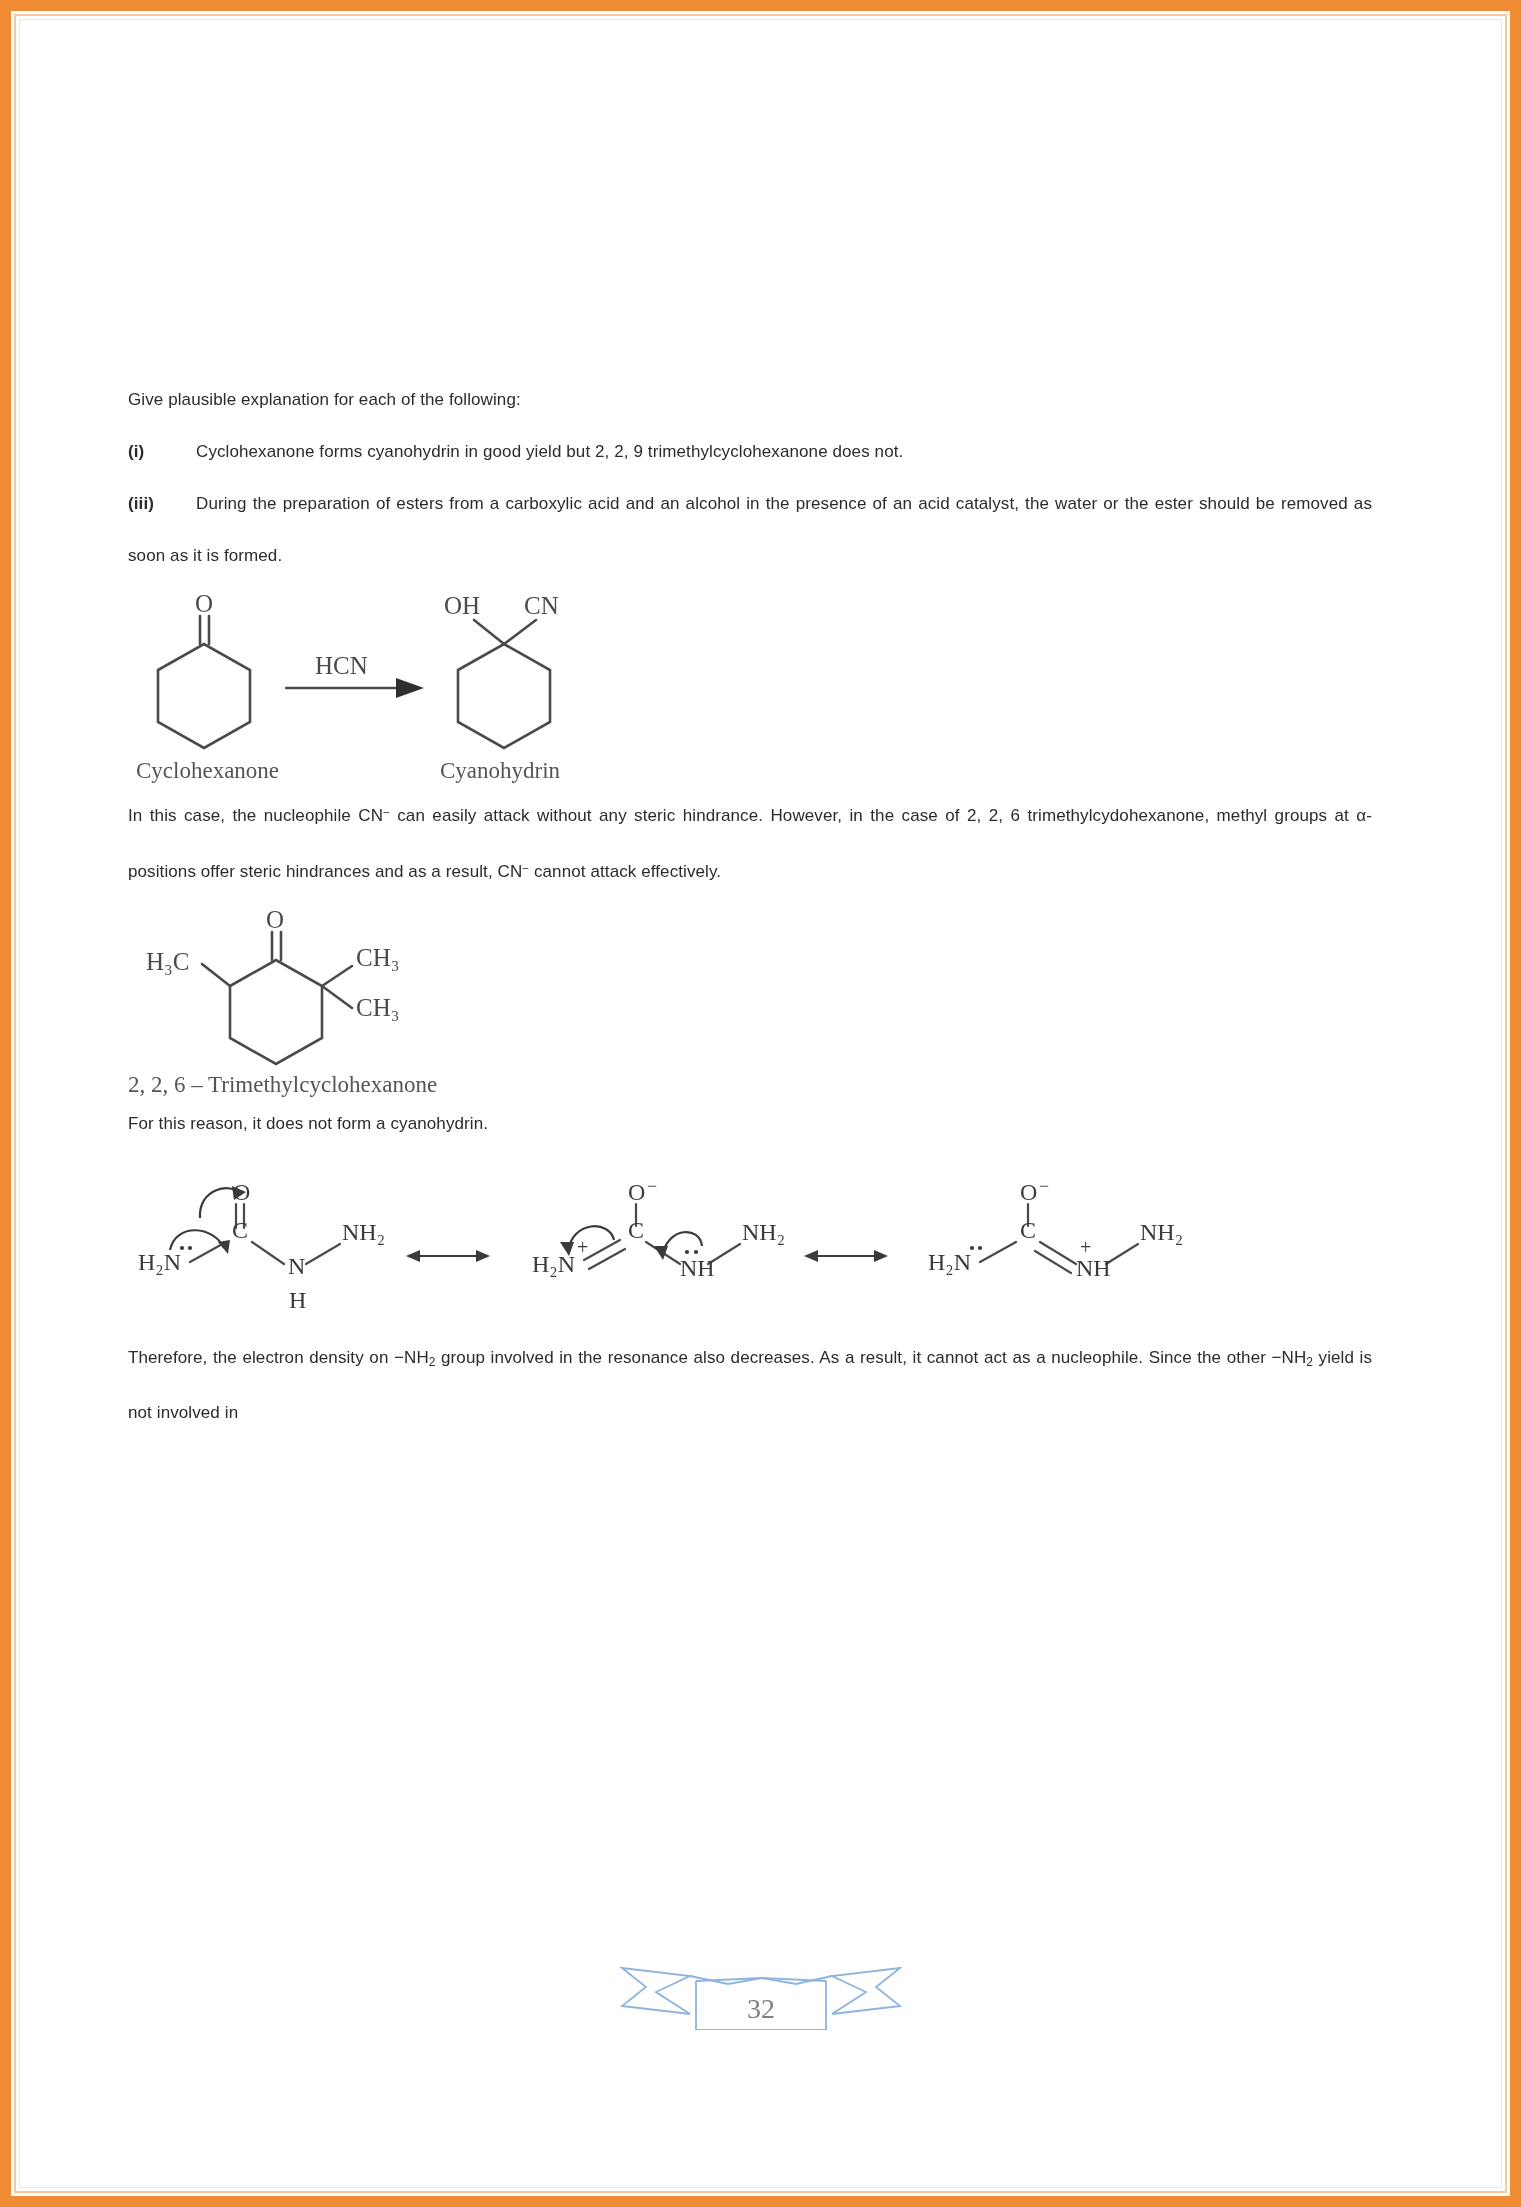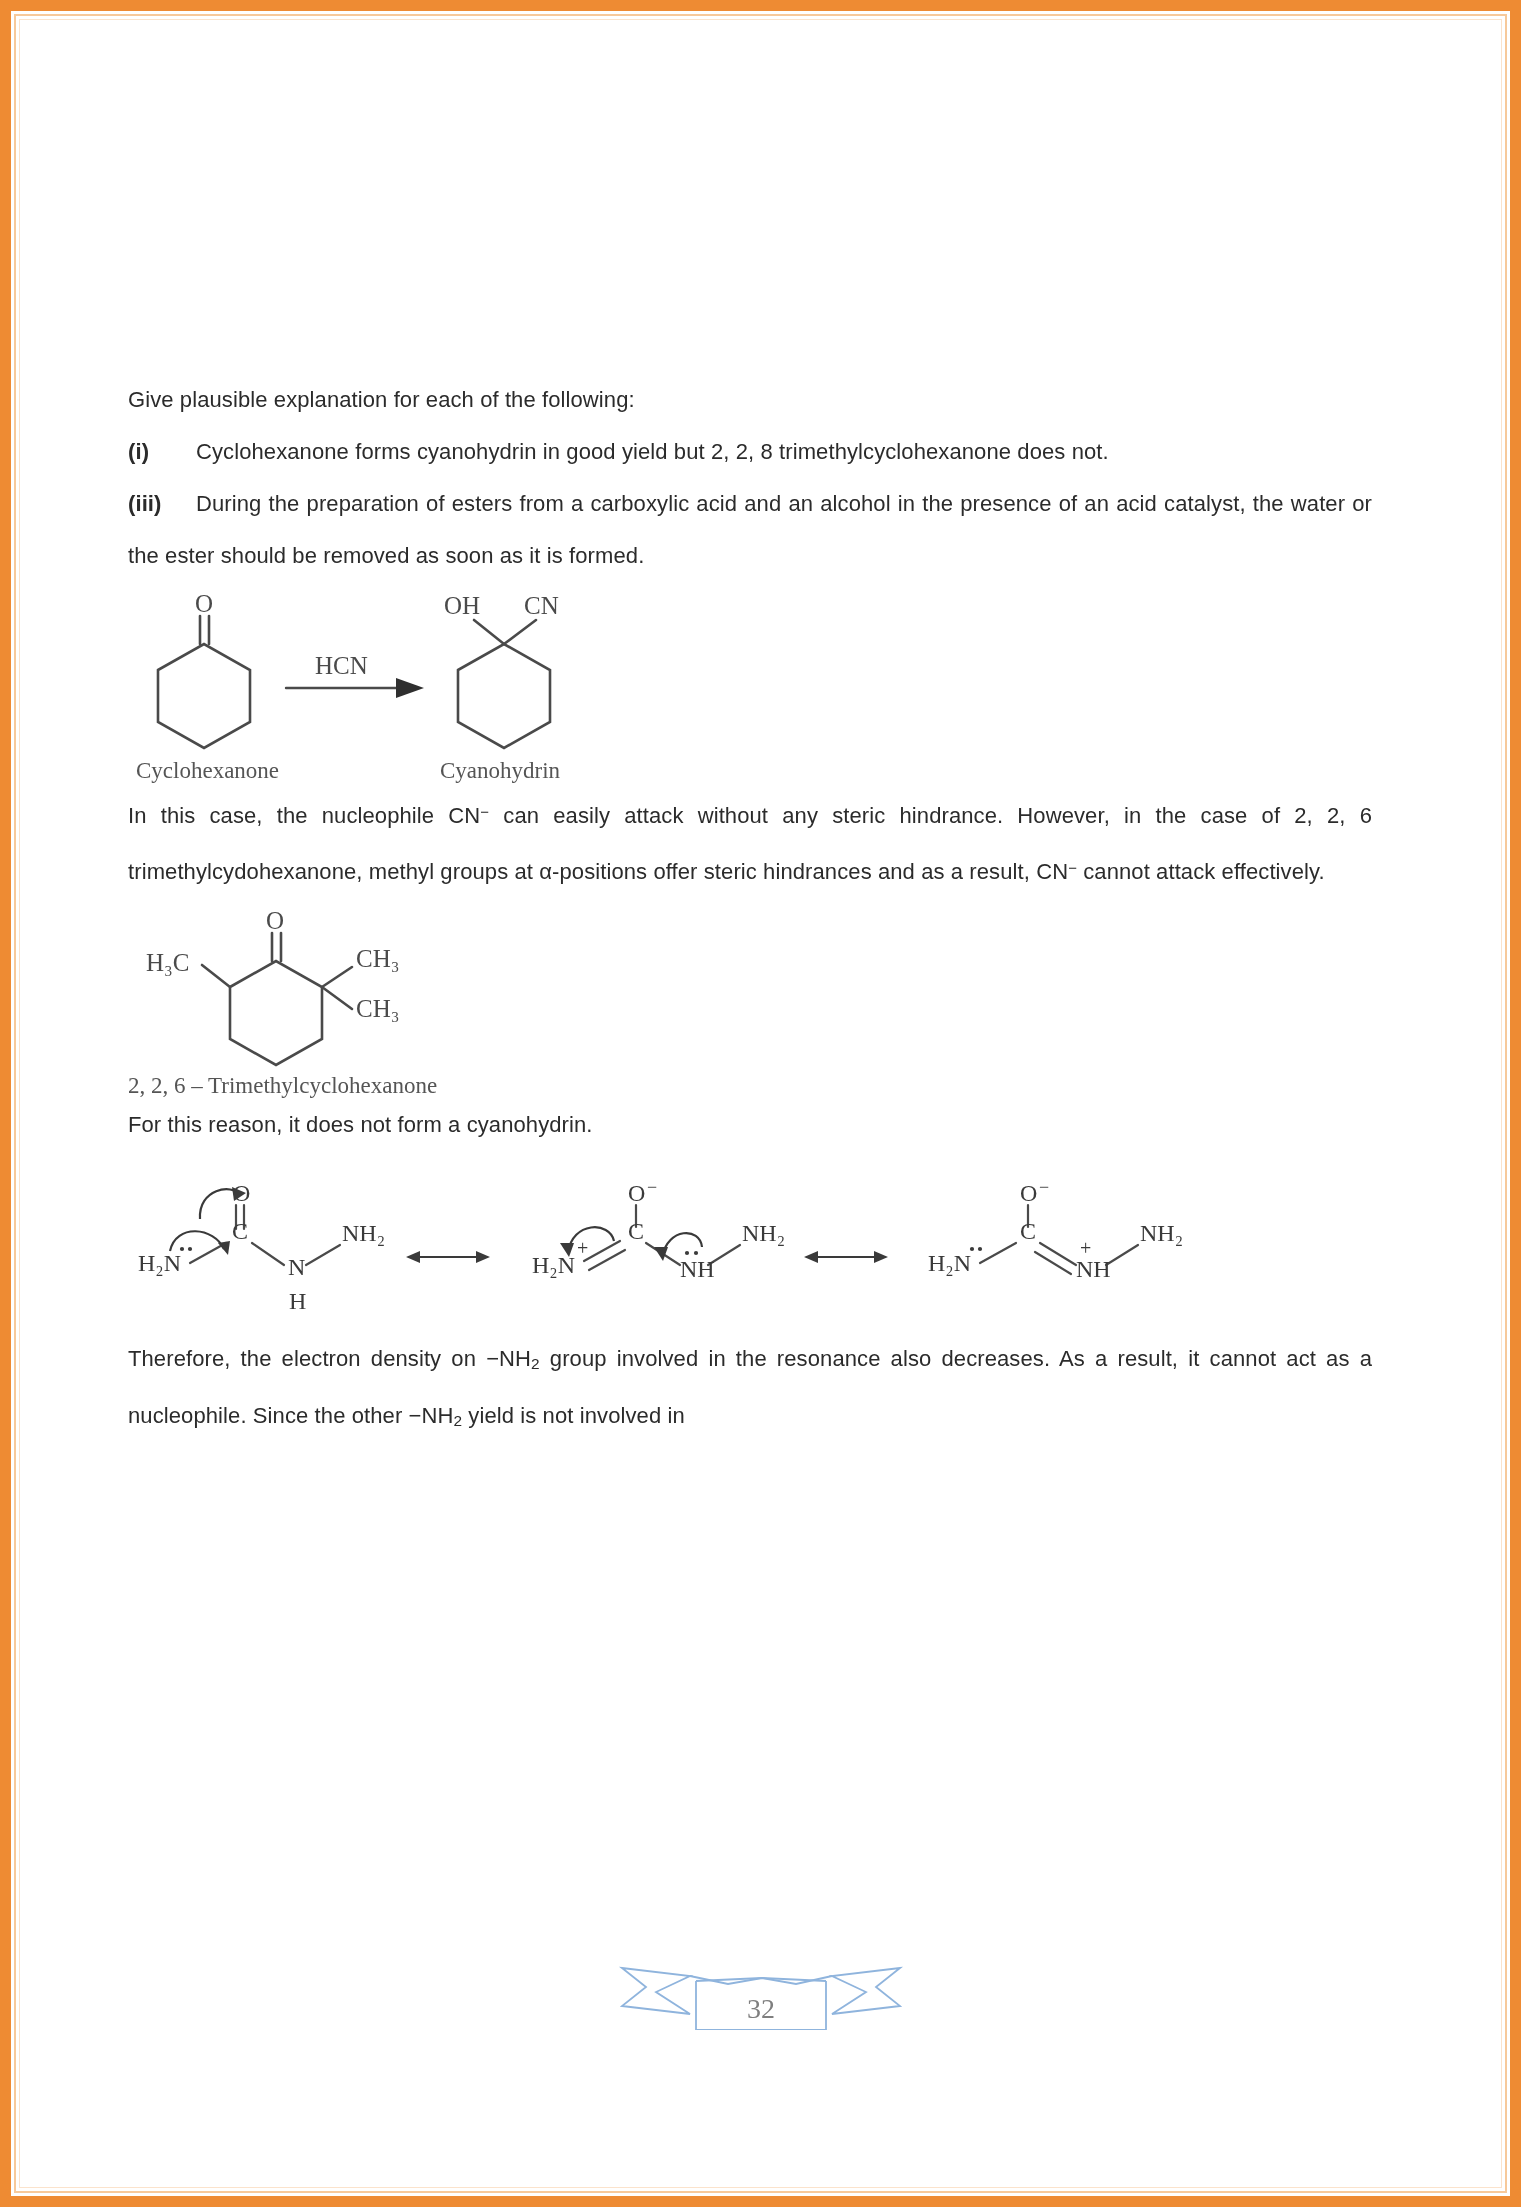--- a/index.html
+++ b/index.html
@@ -48,7 +48,7 @@
   }
   .para {
     color: #2b2b2b;
-    font-size: 22px;
+    font-size: 17px;
     line-height: 52px;
     margin: 0 16px 0 0;
     letter-spacing: 0.1px;

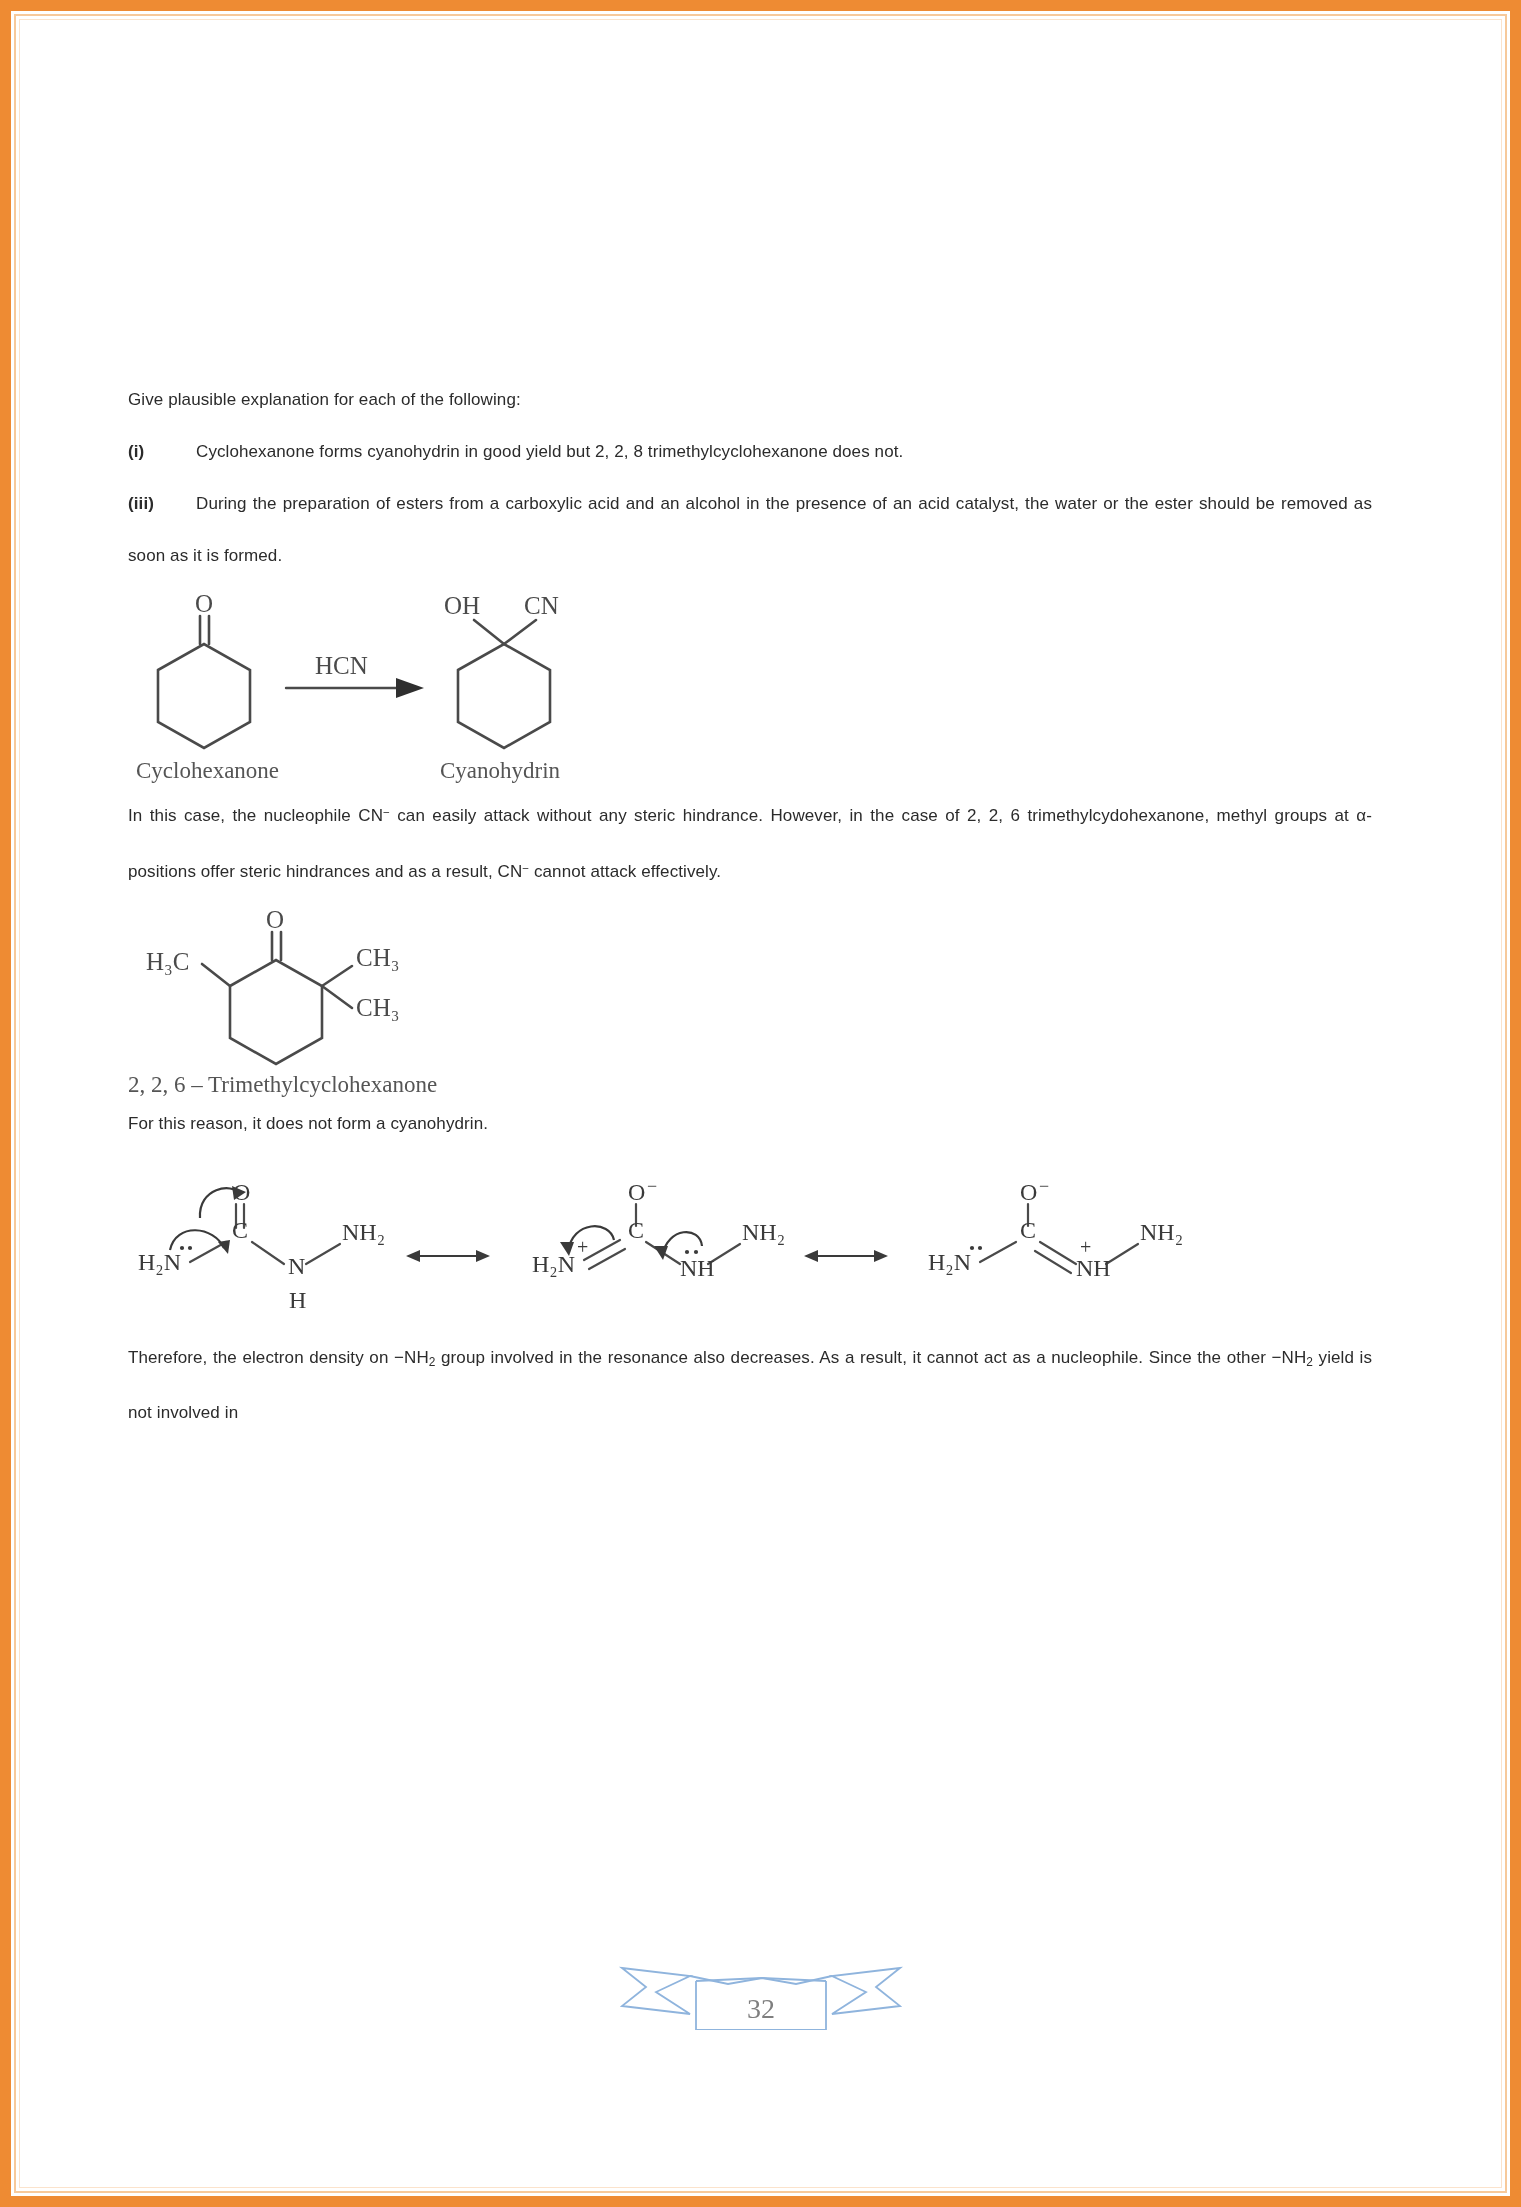--- a/index.html
+++ b/index.html
@@ -112,7 +112,7 @@
 
     <p class="para">Give plausible explanation for each of the following:</p>
 
-    <p class="para just"><span class="marker">(i)</span><span>Cyclohexanone forms cyanohydrin in good yield but 2, 2, 8 trimethylcyclohexanone does not.</span></p>
+    <p class="para just"><span class="marker">(i)</span><span>Cyclohexanone forms cyanohydrin in good yield but 2, 2, 9 trimethylcyclohexanone does not.</span></p>
 
 
     <p class="para just"><span class="marker">(iii)</span><span>During the preparation of esters from a carboxylic acid and an alcohol in the presence of an acid catalyst, the water or the ester should be removed as soon as it is formed.</span></p>

